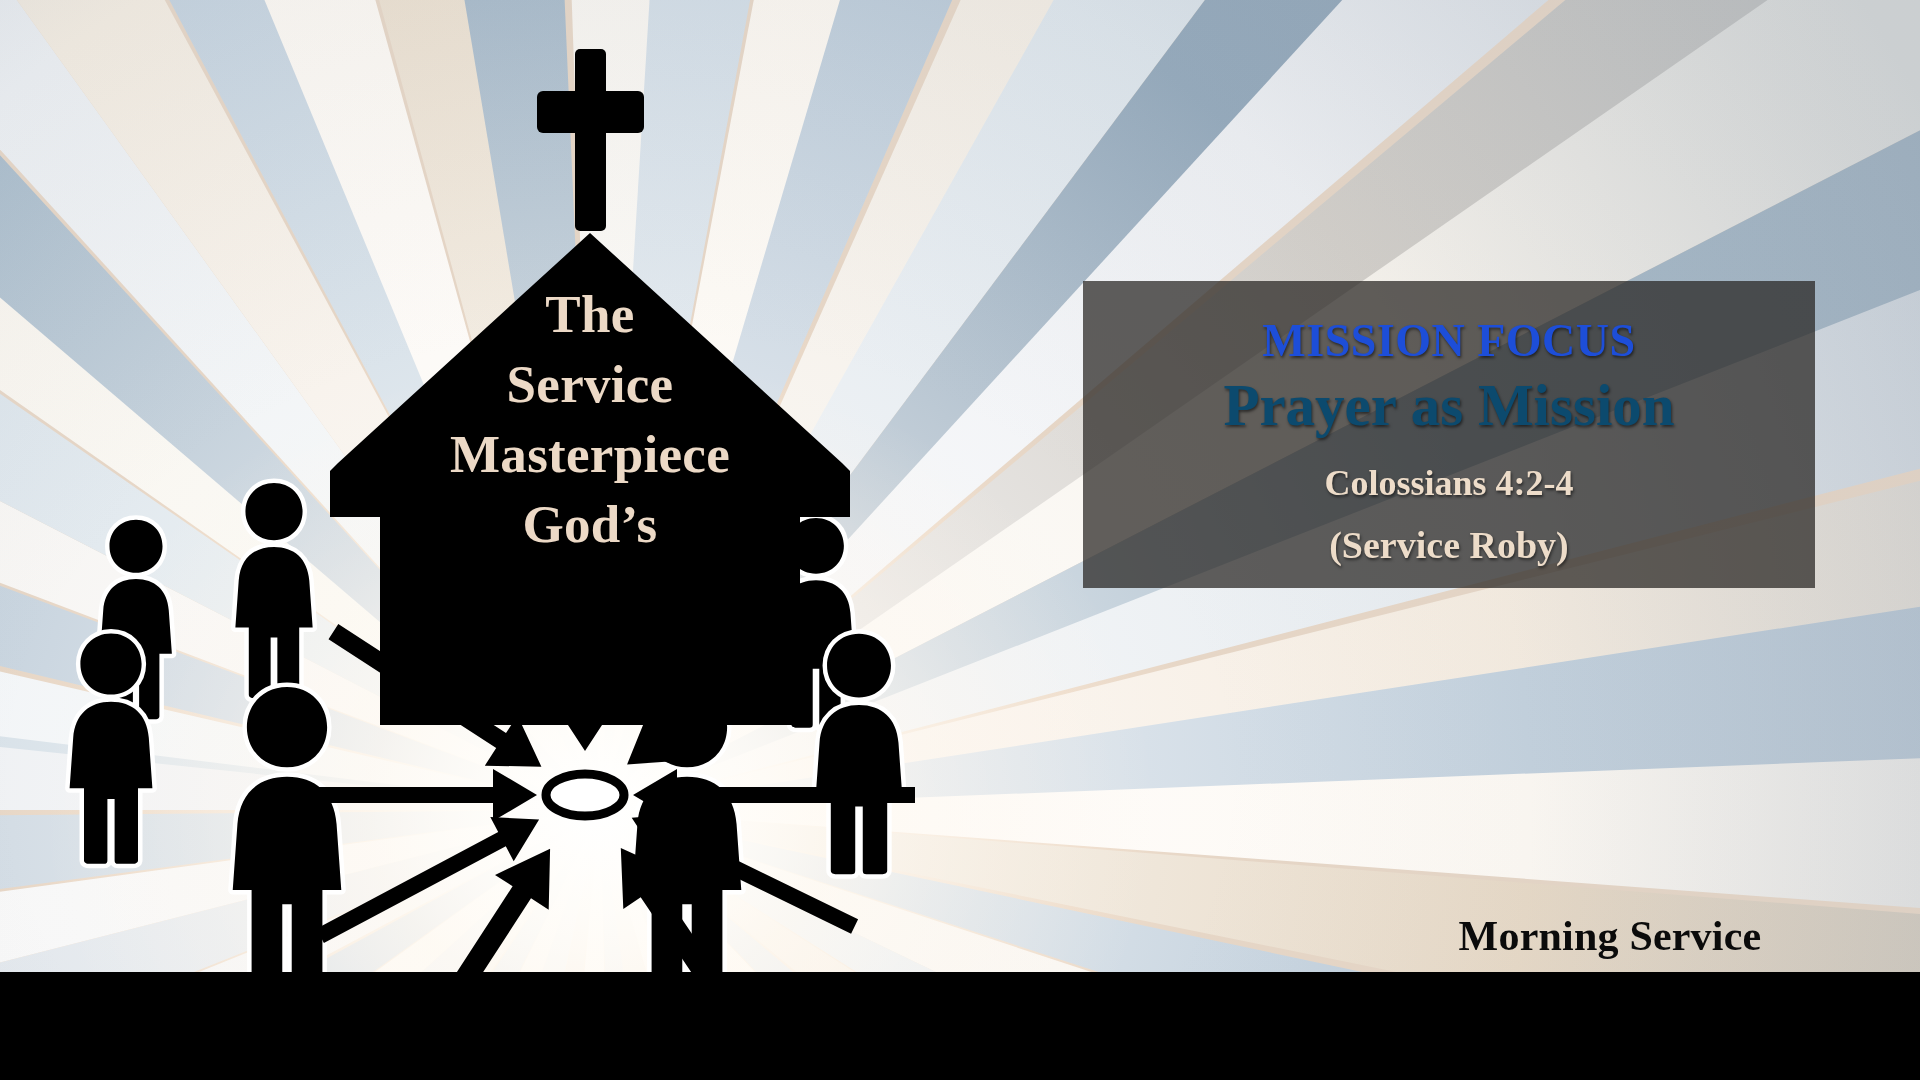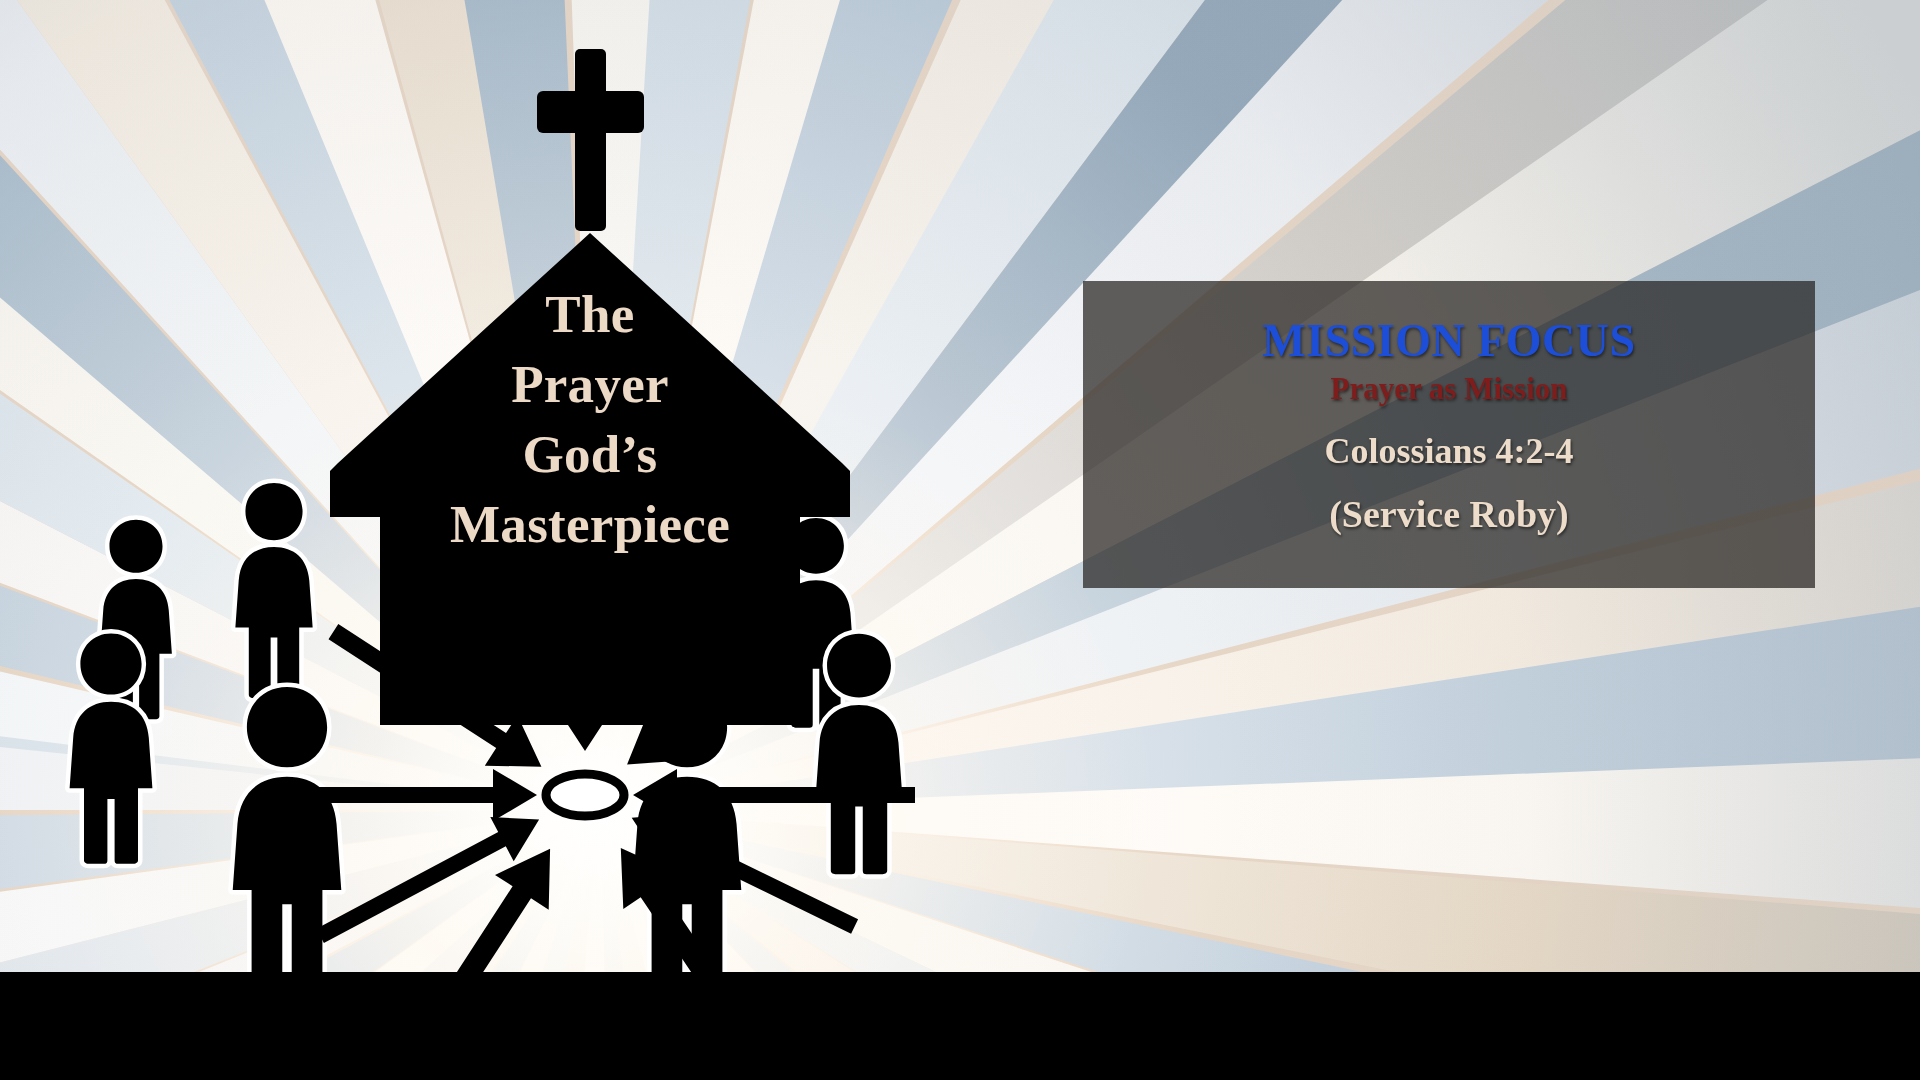--- a/index.html
+++ b/index.html
@@ -607,7 +607,7 @@
 
     <div id="church-title">
       <span class="tl">The</span>
-      <span class="tl">Prayer</span>
+      <span class="tl">Service</span>
       <span class="tl">God’s</span>
       <span class="tl">Masterpiece</span>
     </div>

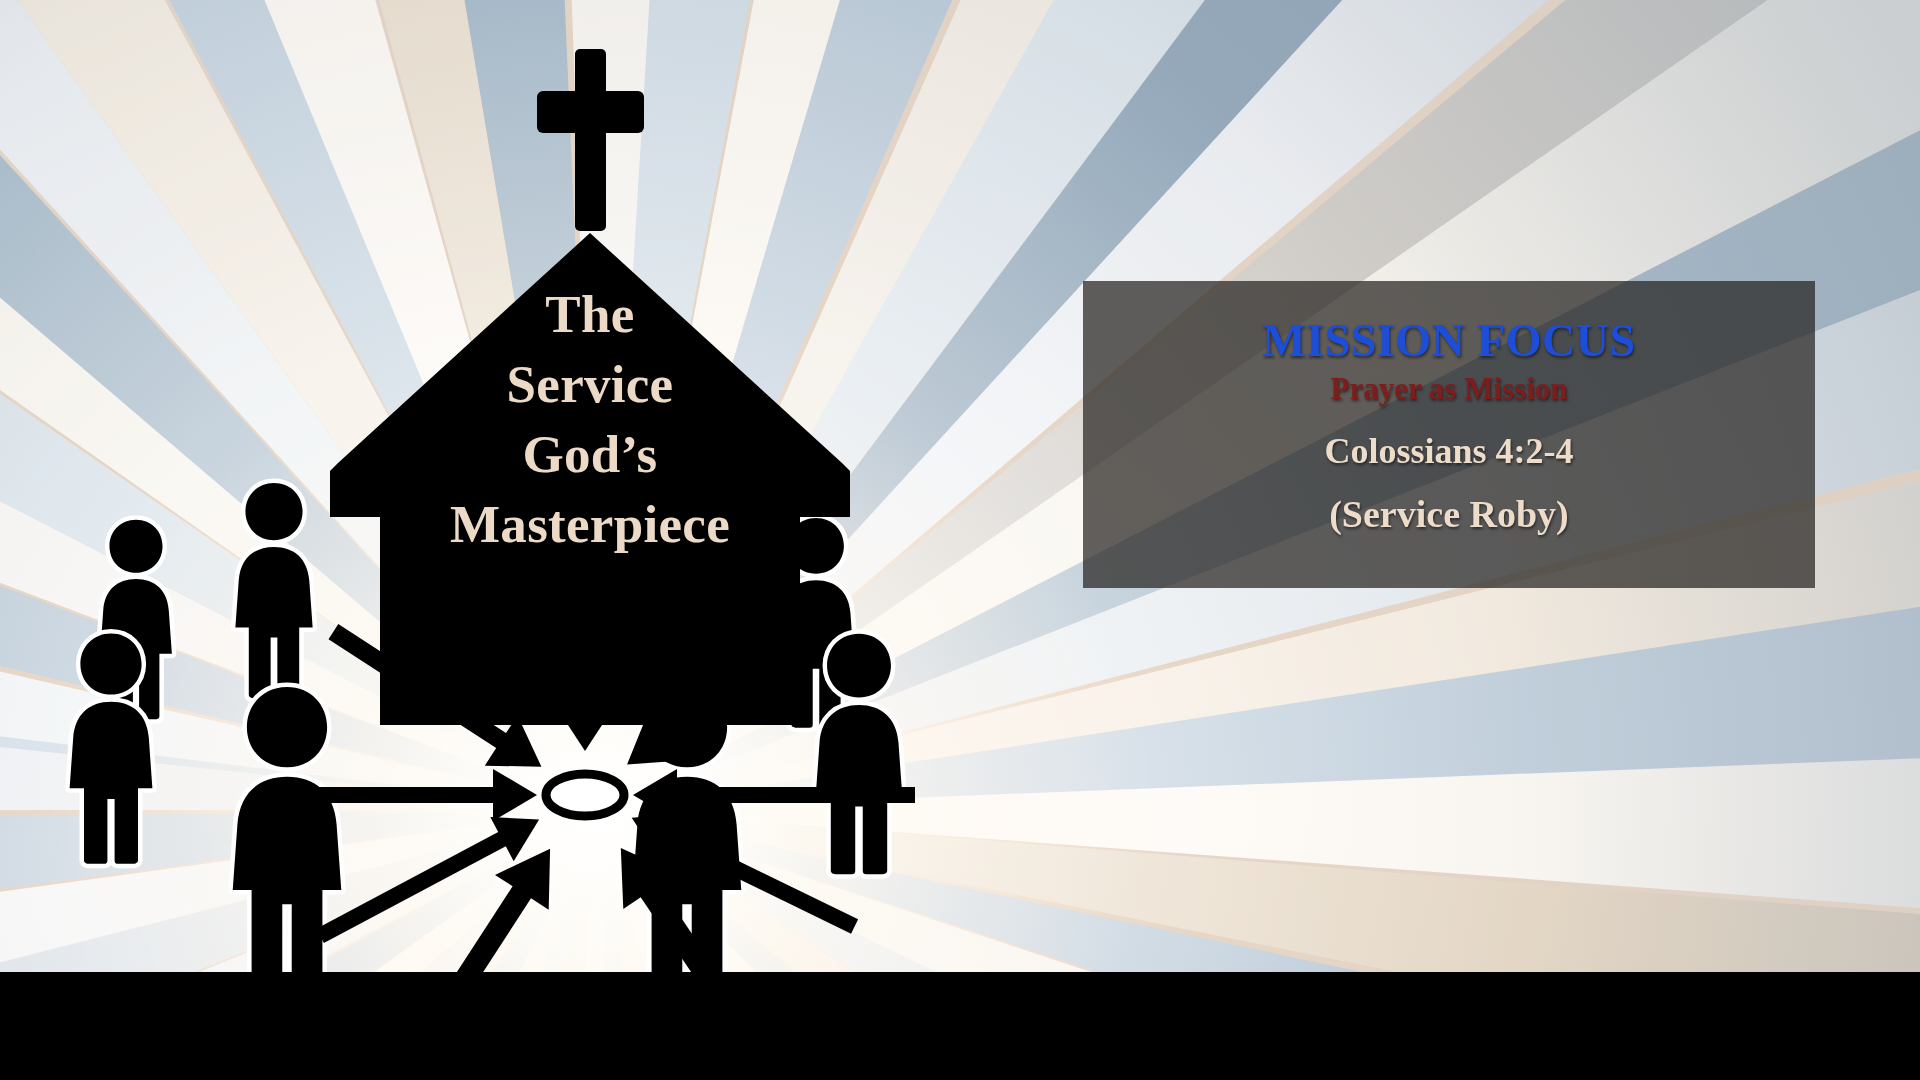--- a/index.html
+++ b/index.html
@@ -113,8 +113,8 @@
     text-shadow: 1px 2px 3px rgba(0,0,0,0.55);
   }
   #mission-box .mf-sub {
-    color: #7f1d1d;
-    font-size: 31px;
+    color: #0c4a6e;
+    font-size: 59px;
     font-weight: 700;
     line-height: 1.12;
     margin-top: 6px;

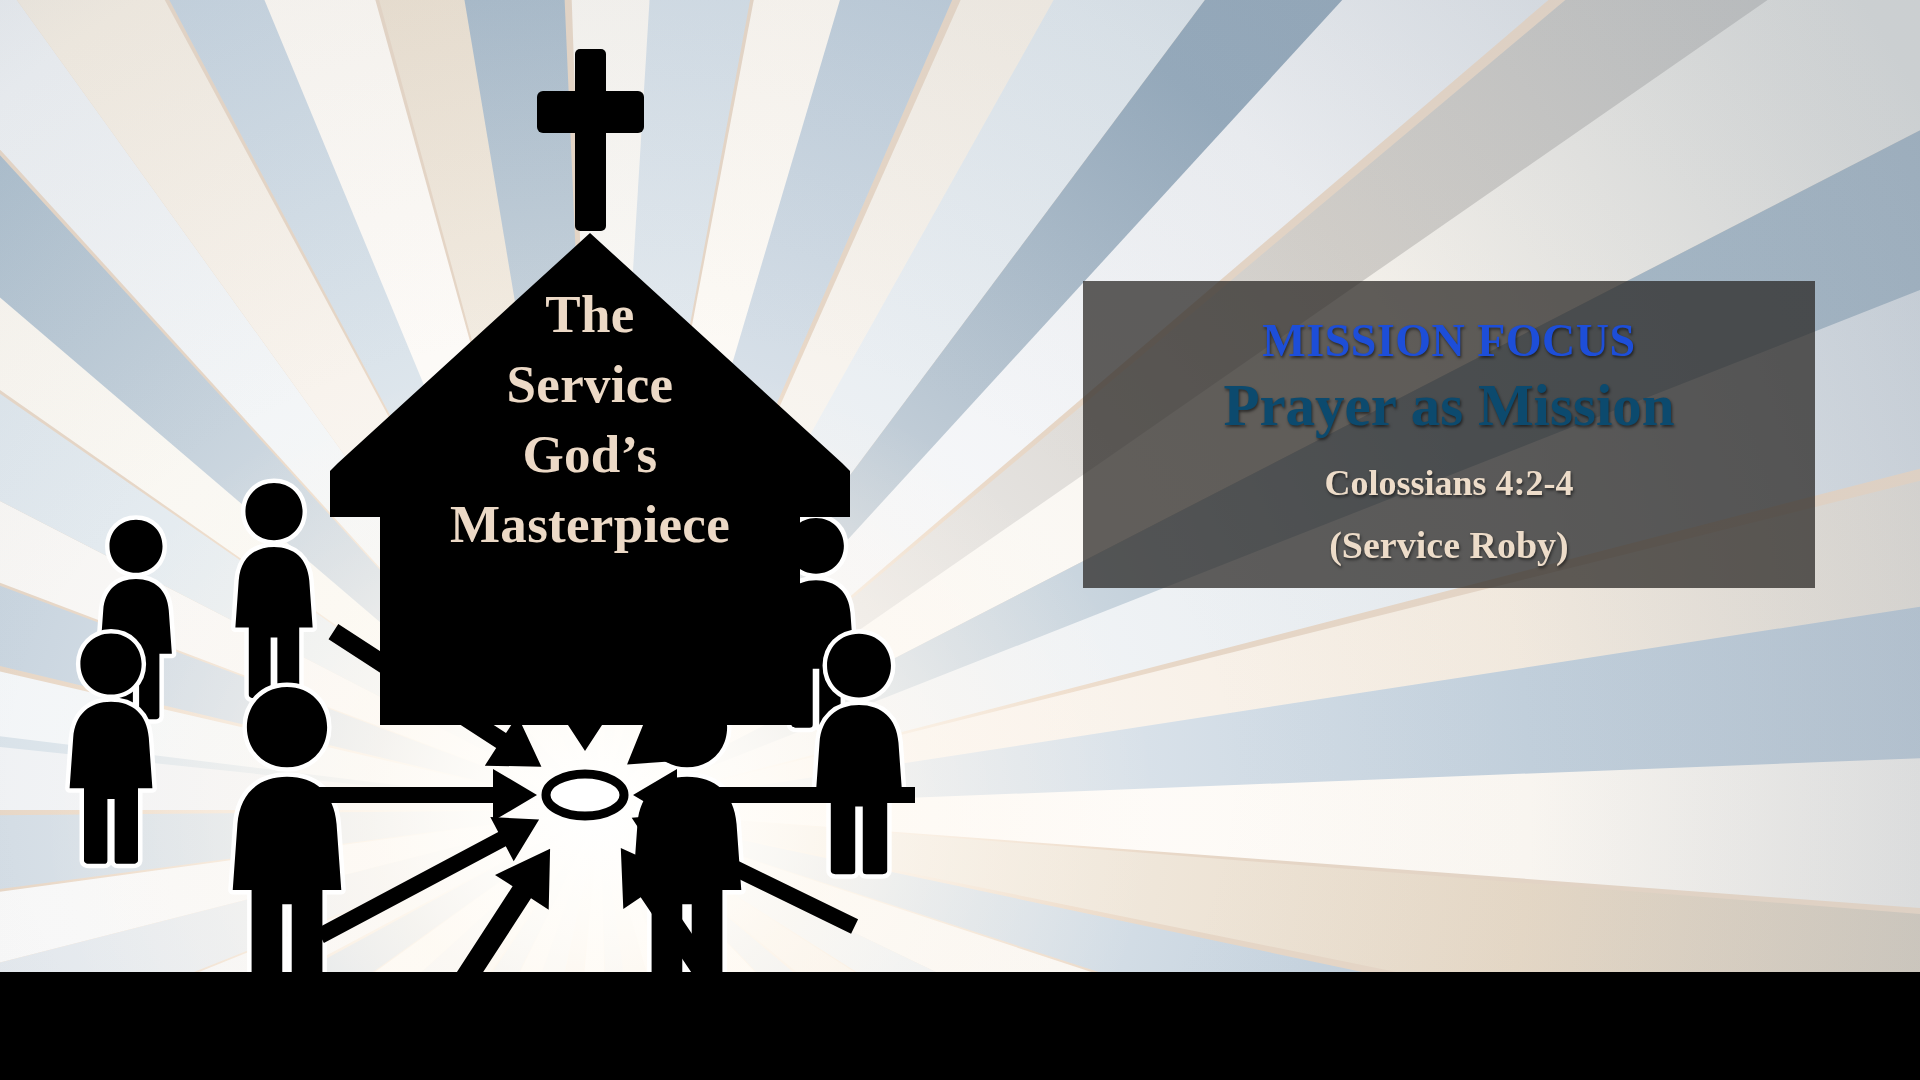--- a/index.html
+++ b/index.html
@@ -608,8 +608,8 @@
     <div id="church-title">
       <span class="tl">The</span>
       <span class="tl">Service</span>
+      <span class="tl">Masterpiece</span>
       <span class="tl">God’s</span>
-      <span class="tl">Masterpiece</span>
     </div>
   </div>
 

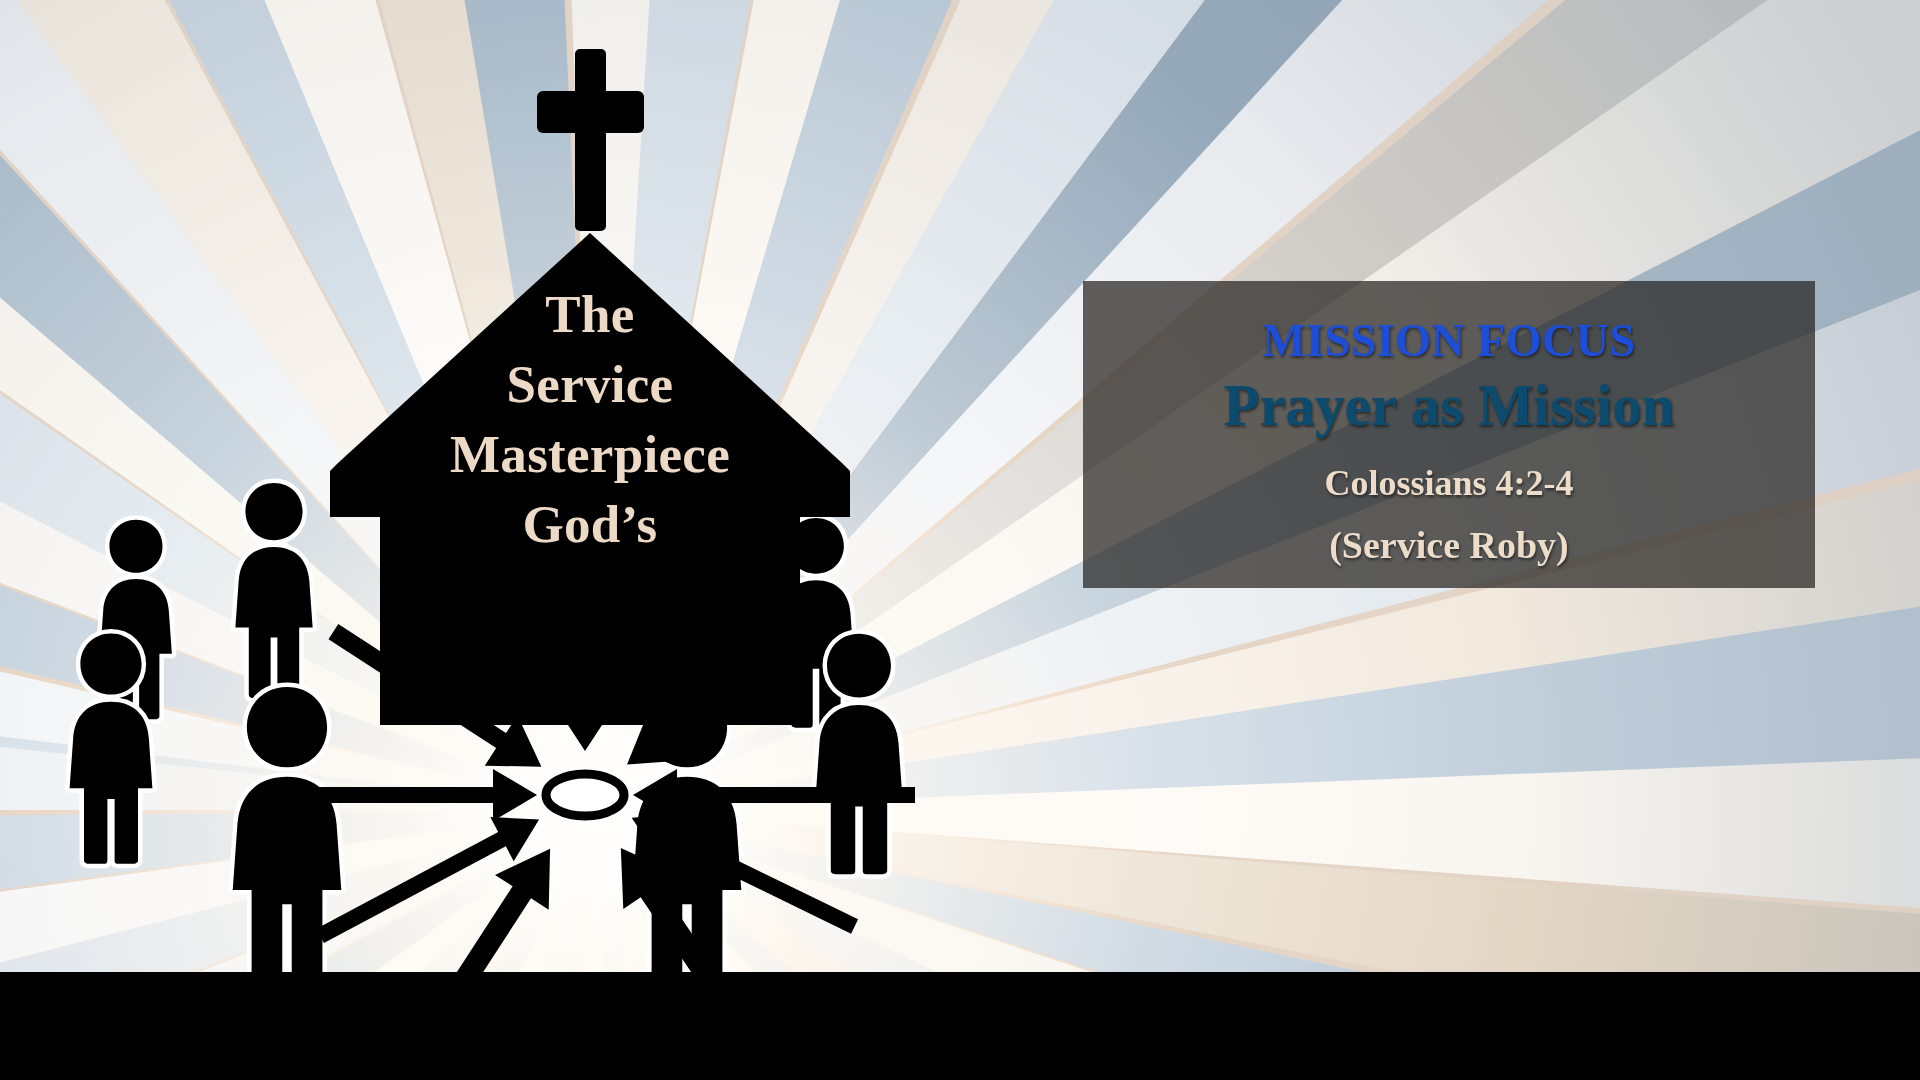--- a/index.html
+++ b/index.html
@@ -620,6 +620,7 @@
     <div class="mf-speaker">(Service Roby)</div>
   </div>
 
+  <div id="service-label">Morning Service</div>
 
 </div>
 

